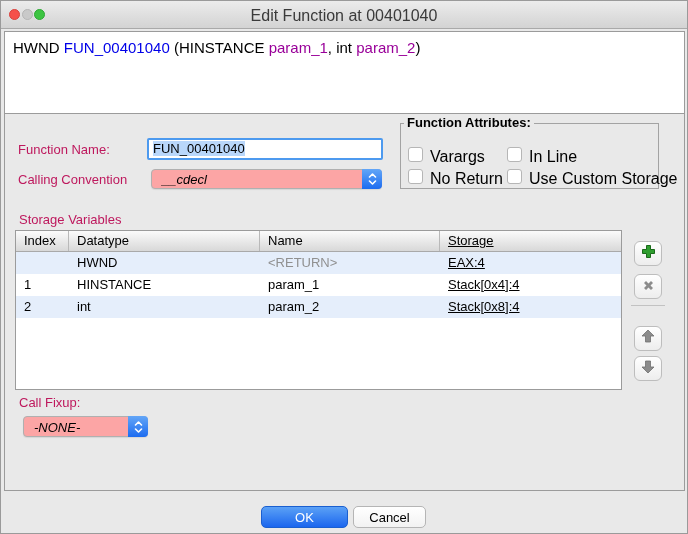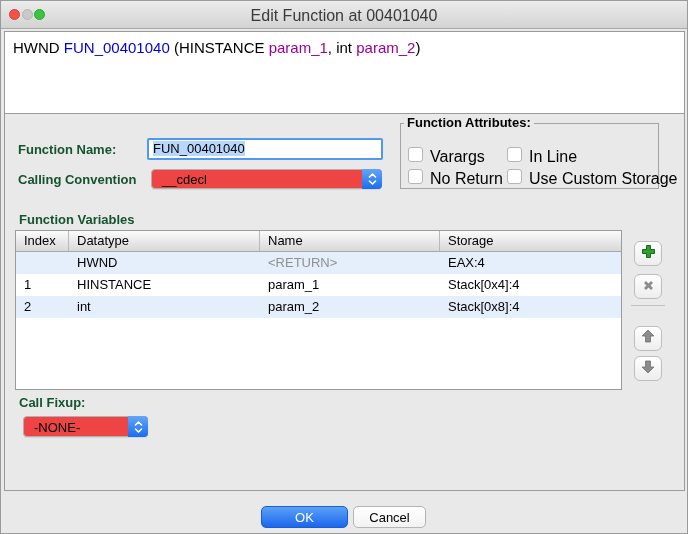--- a/index.html
+++ b/index.html
@@ -30,7 +30,7 @@
   .sig-purple { color:#990099; }
 
   
-  .lbl { position:absolute; font-size:13px; color:#14532d;font-weight:bold; }
+  .lbl { position:absolute; font-size:13px; color:#be185d; }
 
   
   .name-field { position:absolute; left:146px; top:137px; width:236px; height:22px;

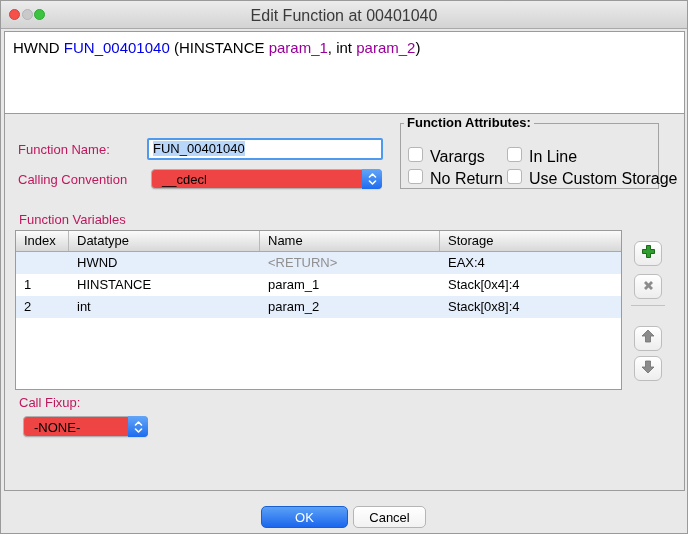--- a/index.html
+++ b/index.html
@@ -39,8 +39,8 @@
   .name-field .sel { background:#b9d7fb; }
 
   
-  .combo { position:absolute; background:#ef4444; border:1px solid #b0b0b0; border-radius:4px;
-           font-size:13px; box-shadow:0 1px 1px rgba(0,0,0,0.08); }
+  .combo { position:absolute; background:#fca5a5; border:1px solid #b0b0b0; border-radius:4px;
+           font-size:13px; box-shadow:0 1px 1px rgba(0,0,0,0.08);font-style:italic; }
   .combo .val { position:absolute; left:10px; top:50%; transform:translateY(-50%); }
   .combo .cap { position:absolute; right:-1px; top:-1px; bottom:-1px; width:20px;
                 background:linear-gradient(#63a6f7,#1d6cf0); border-radius:0 4px 4px 0;

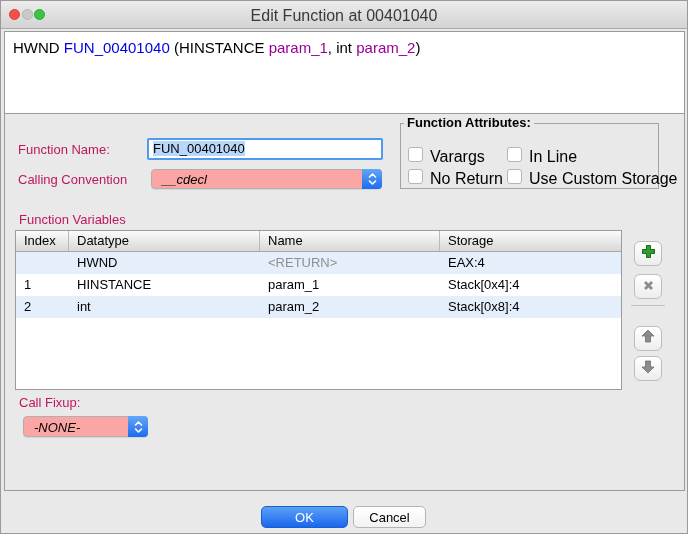--- a/index.html
+++ b/index.html
@@ -131,7 +131,7 @@
   <div class="checkbox" style="left:506px; top:168px;"></div>
   <div class="cb-label" style="left:528px; top:169px;">Use Custom Storage</div>
 
-  <div class="lbl" style="left:18px; top:211px;">Function Variables</div>
+  <div class="lbl" style="left:18px; top:211px;">Storage Variables</div>
   <div class="table">
     <div class="thead">
       <div class="th c-index">Index</div>

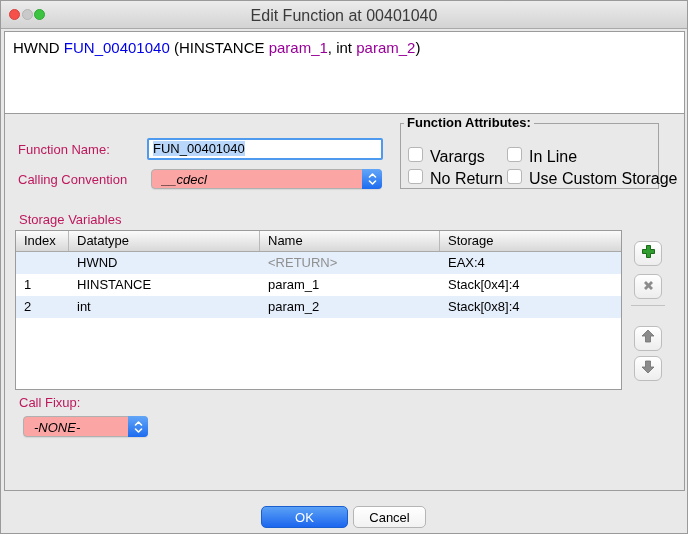--- a/index.html
+++ b/index.html
@@ -68,7 +68,7 @@
   .c-index   { width:53px; }
   .c-datatype{ width:191px; }
   .c-name    { width:180px; }
-  .c-storage { width:183px; flex:1; }
+  .c-storage { width:183px; flex:1;text-decoration:underline; }
   .muted { color:#909090; }
 
   

